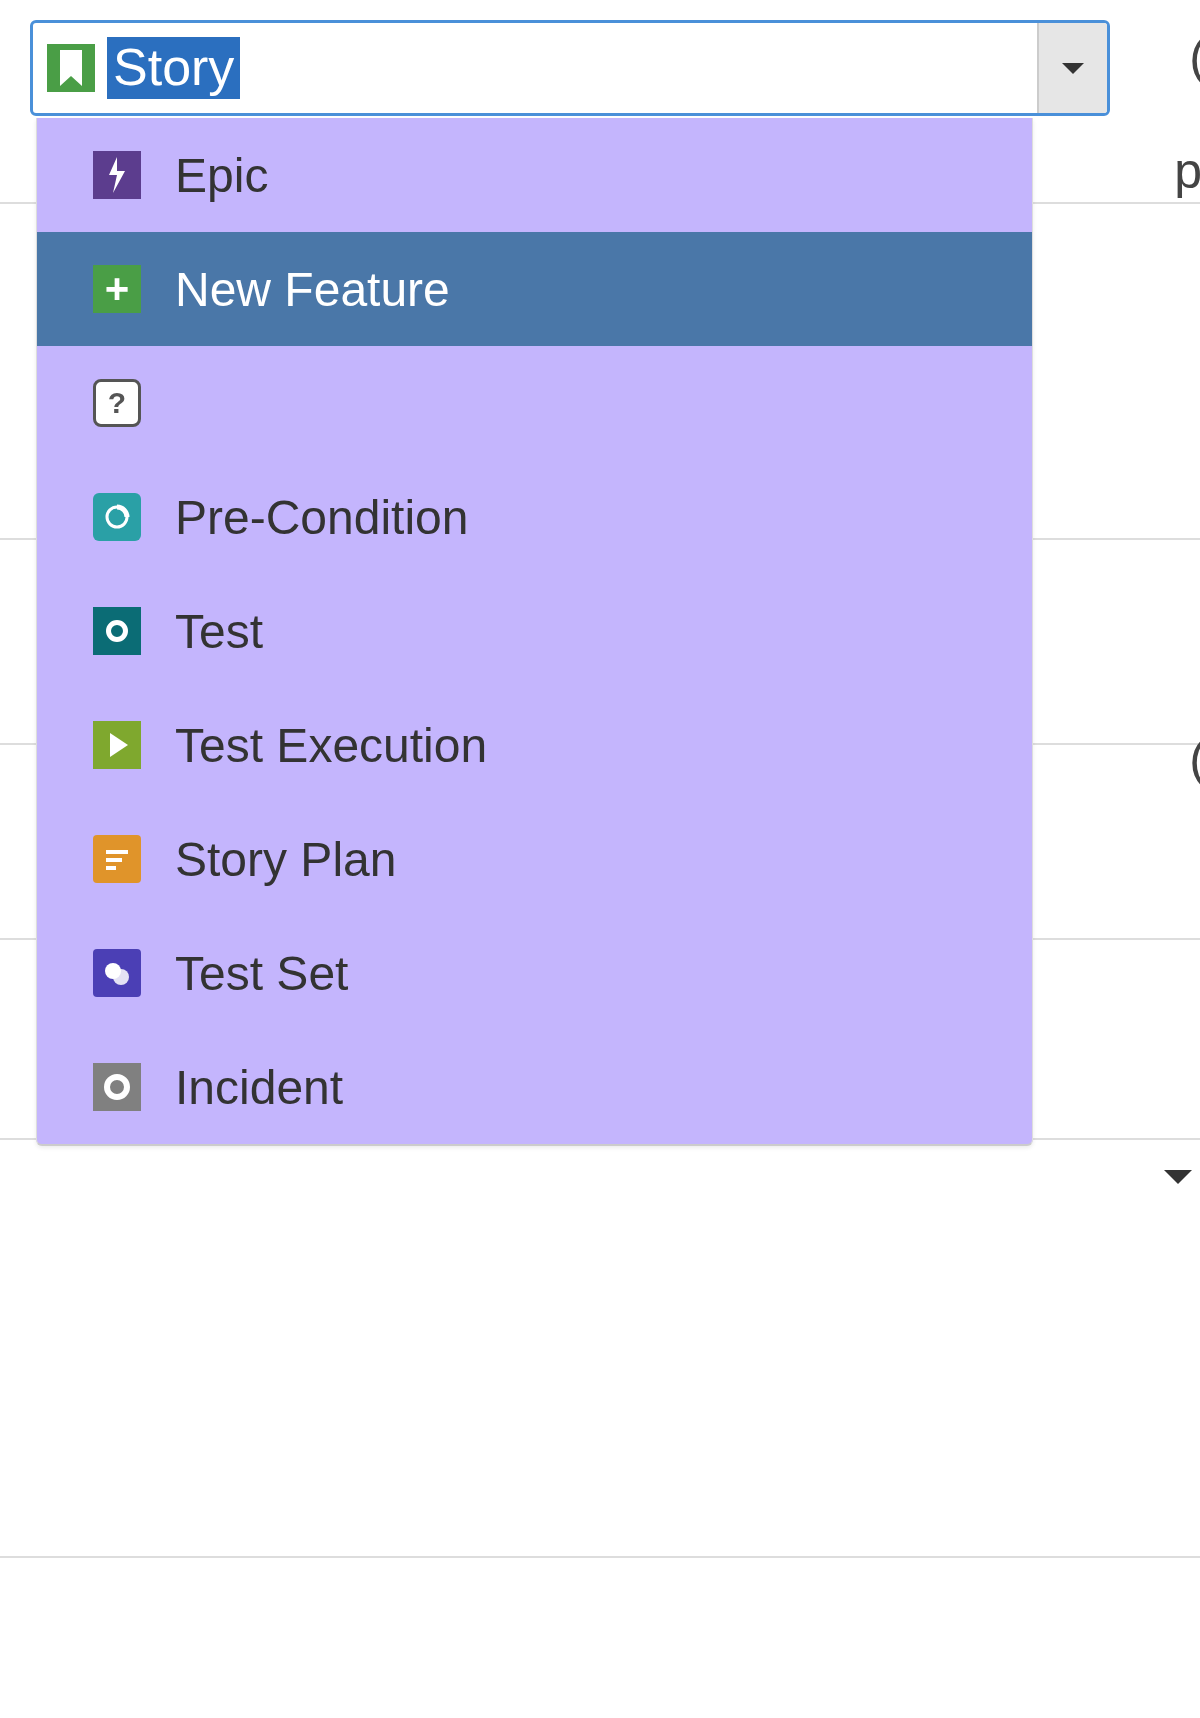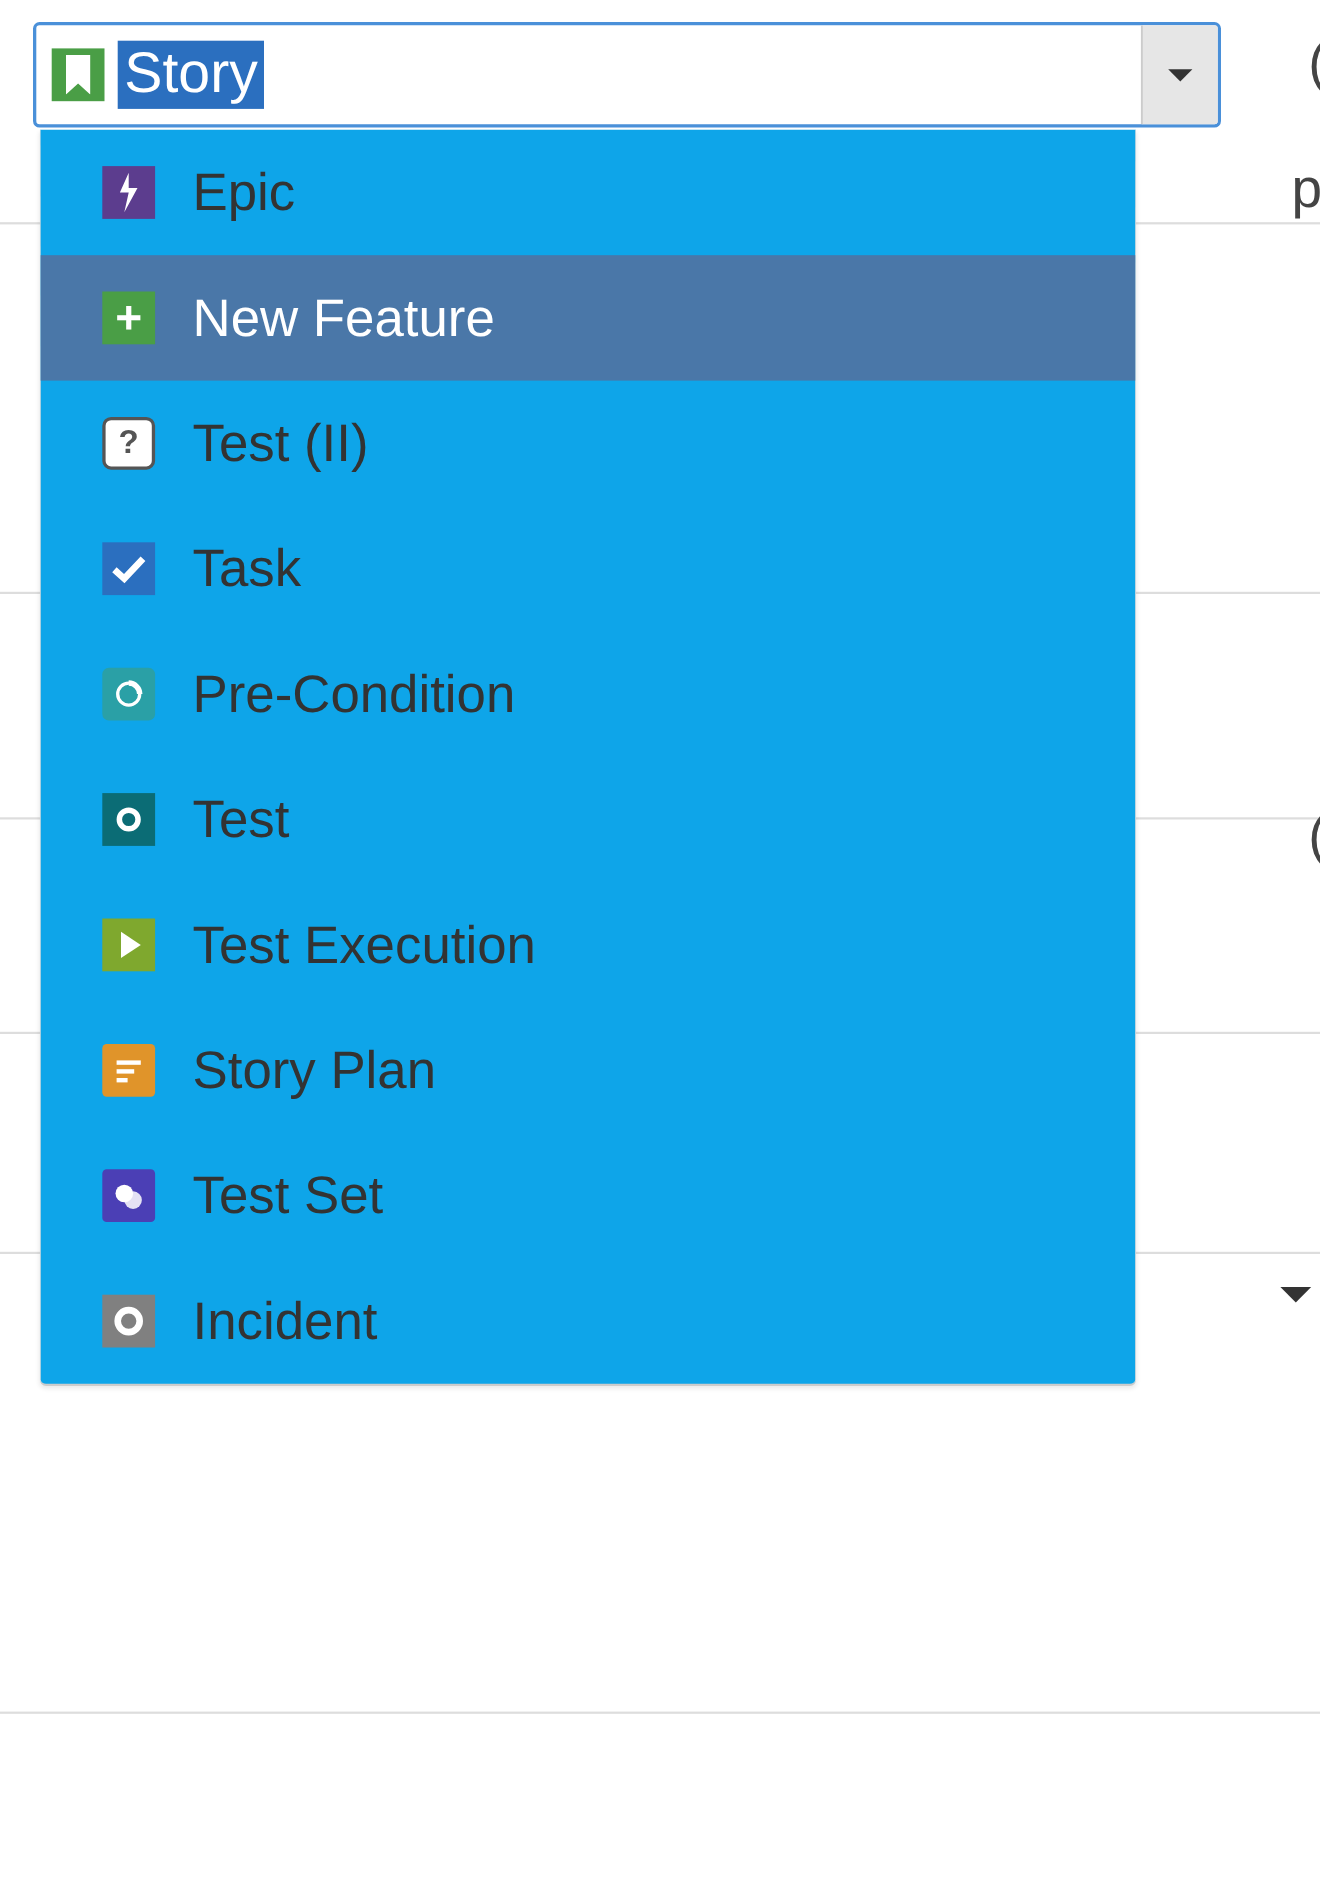--- a/index.html
+++ b/index.html
@@ -87,7 +87,7 @@
     left: 36px;
     top: 118px;
     width: 997px;
-    background: #0ea5e9;
+    background: #c4b5fd;
     border-left: 1px solid #ddd;
     border-right: 1px solid #ddd;
     border-bottom: 2px solid #ccc;

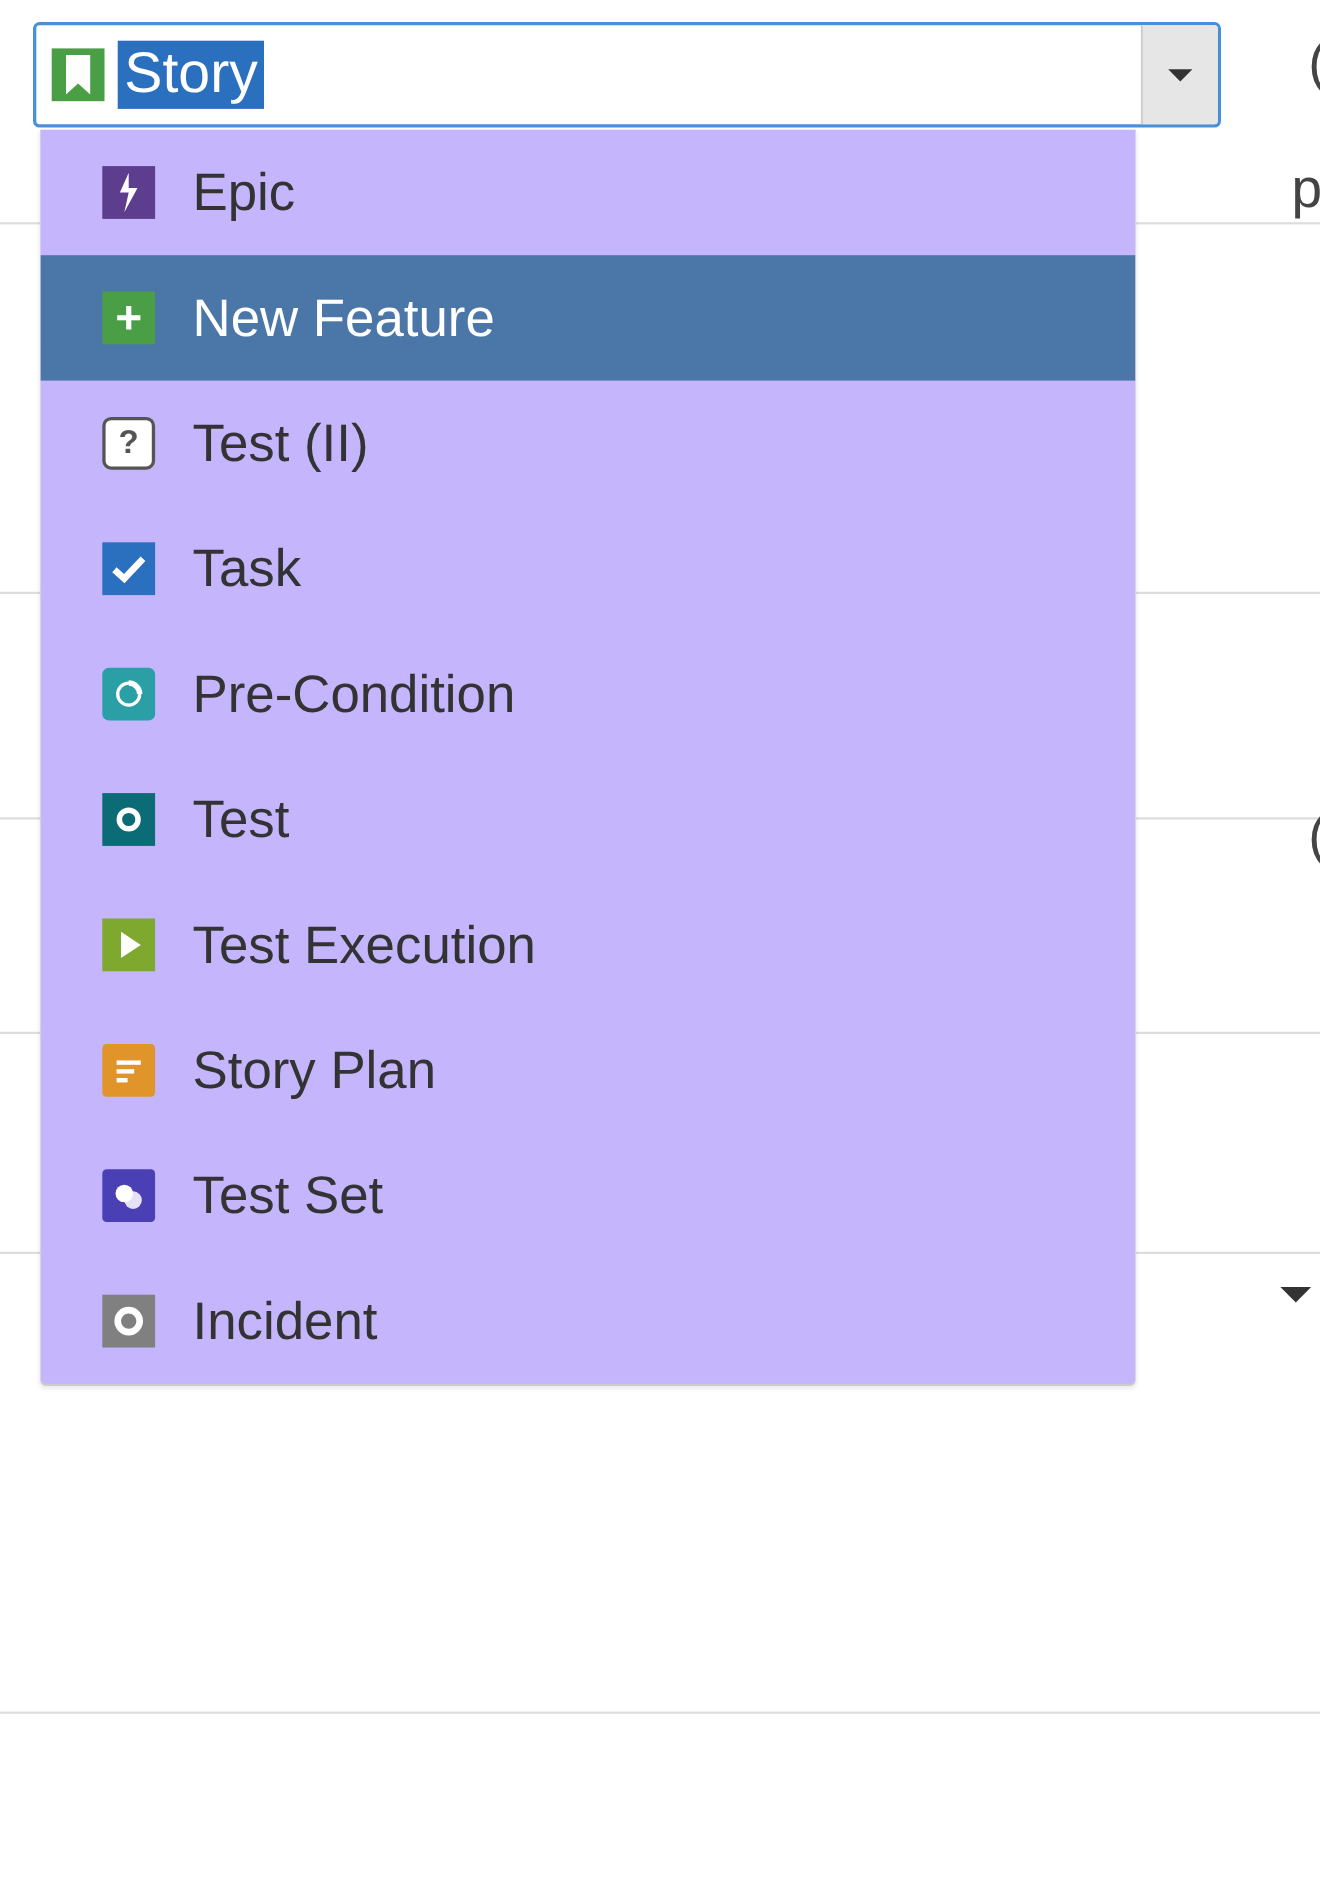--- a/index.html
+++ b/index.html
@@ -205,7 +205,6 @@
 
   <div class="item">
     <span class="ico ico-question">?</span>
-    <span>Test (II)</span>
   </div>
 
   <div class="item">

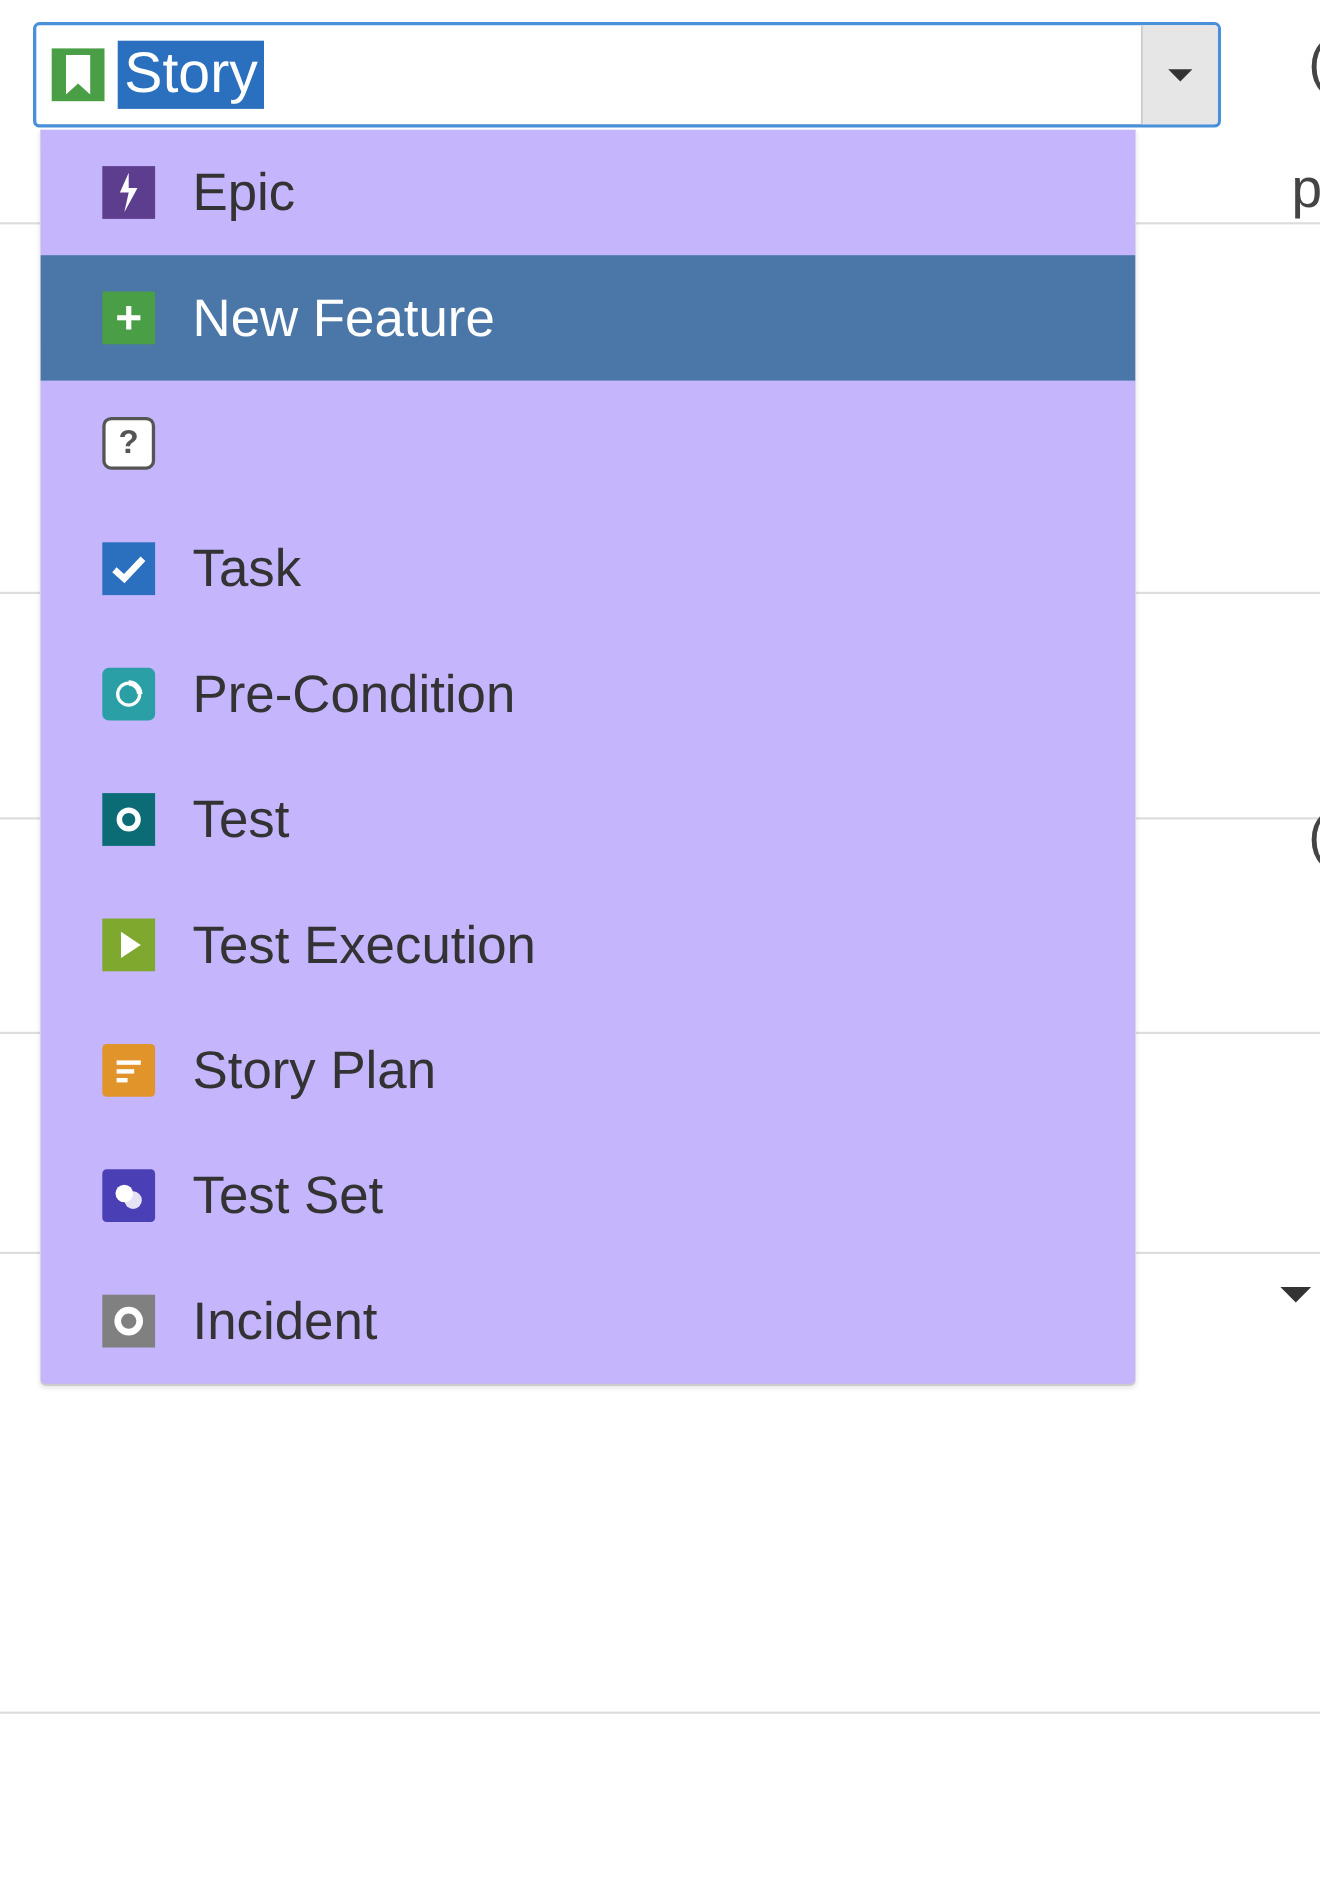--- a/index.html
+++ b/index.html
@@ -207,14 +207,6 @@
     <span class="ico ico-question">?</span>
   </div>
 
-  <div class="item">
-    <span class="ico ico-check">
-      <svg viewBox="0 0 34 30">
-          <polyline points="4,16 13,24 30,6"></polyline>
-        </svg>
-    </span>
-    <span>Task</span>
-  </div>
 
   <div class="item">
     <span class="ico ico-precond">

